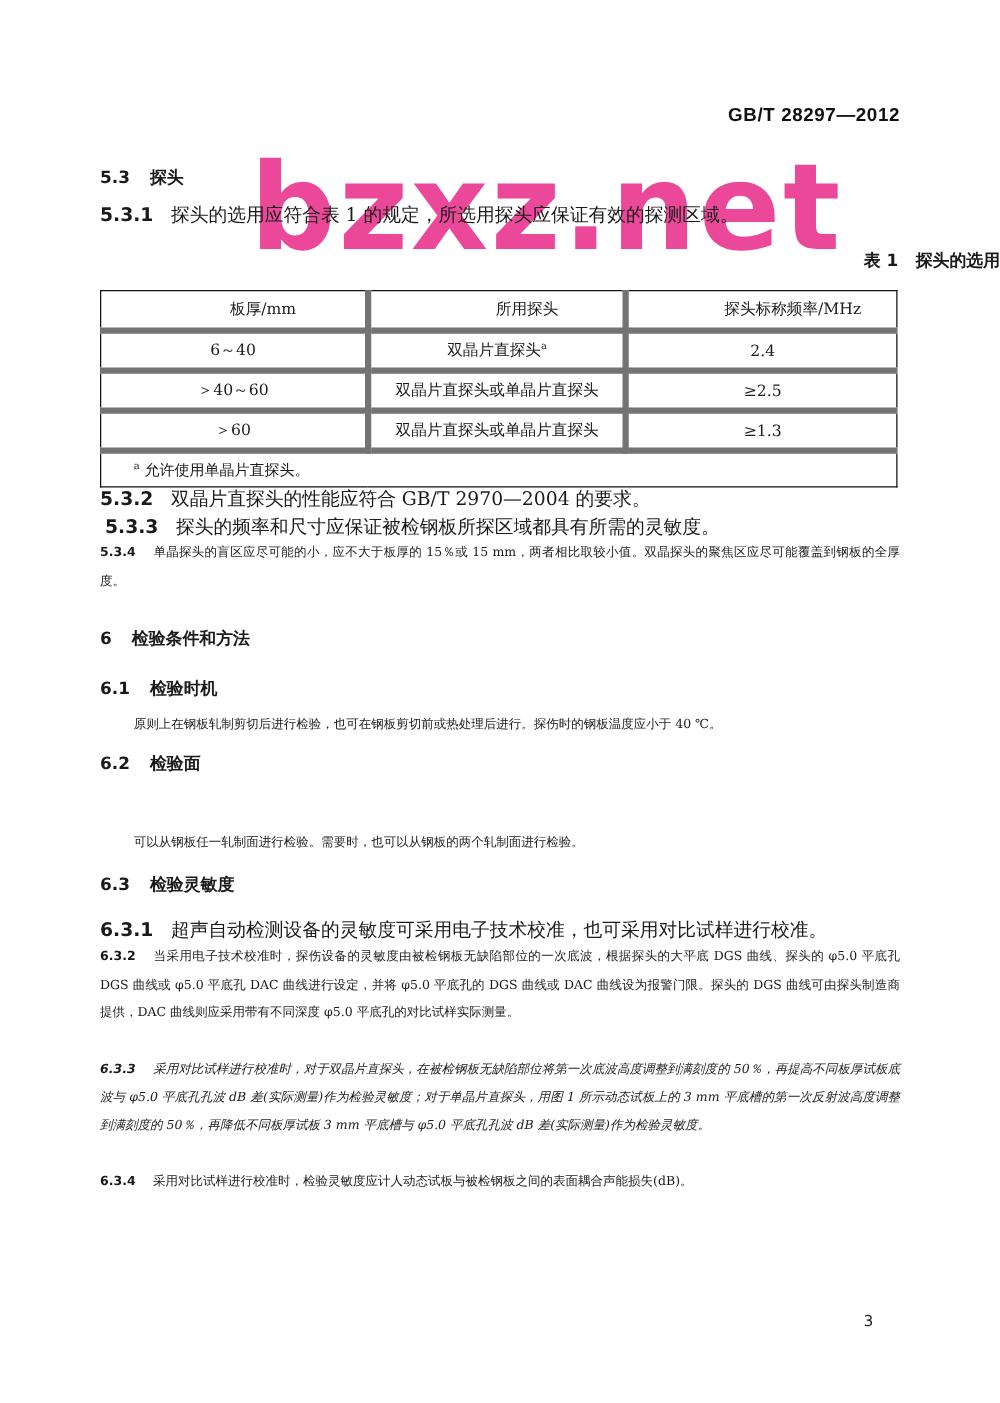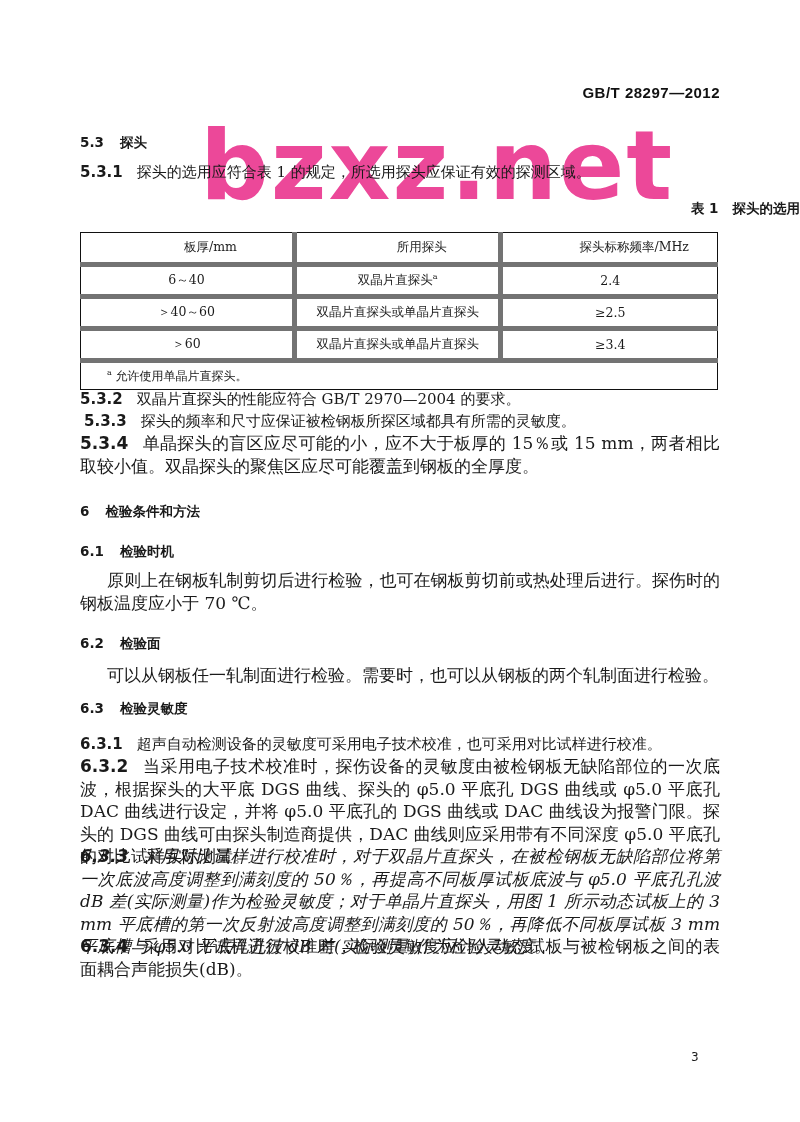--- a/index.html
+++ b/index.html
@@ -166,7 +166,7 @@
     <tr>
       <td>＞60</td>
       <td>双晶片直探头或单晶片直探头</td>
-      <td>≥3.4</td>
+      <td>≥1.3</td>
     </tr>
     <tr>
       <td class="footnote" colspan="3"><span class="sup">a</span> <span>允许使用单晶片直探头。</span></td>

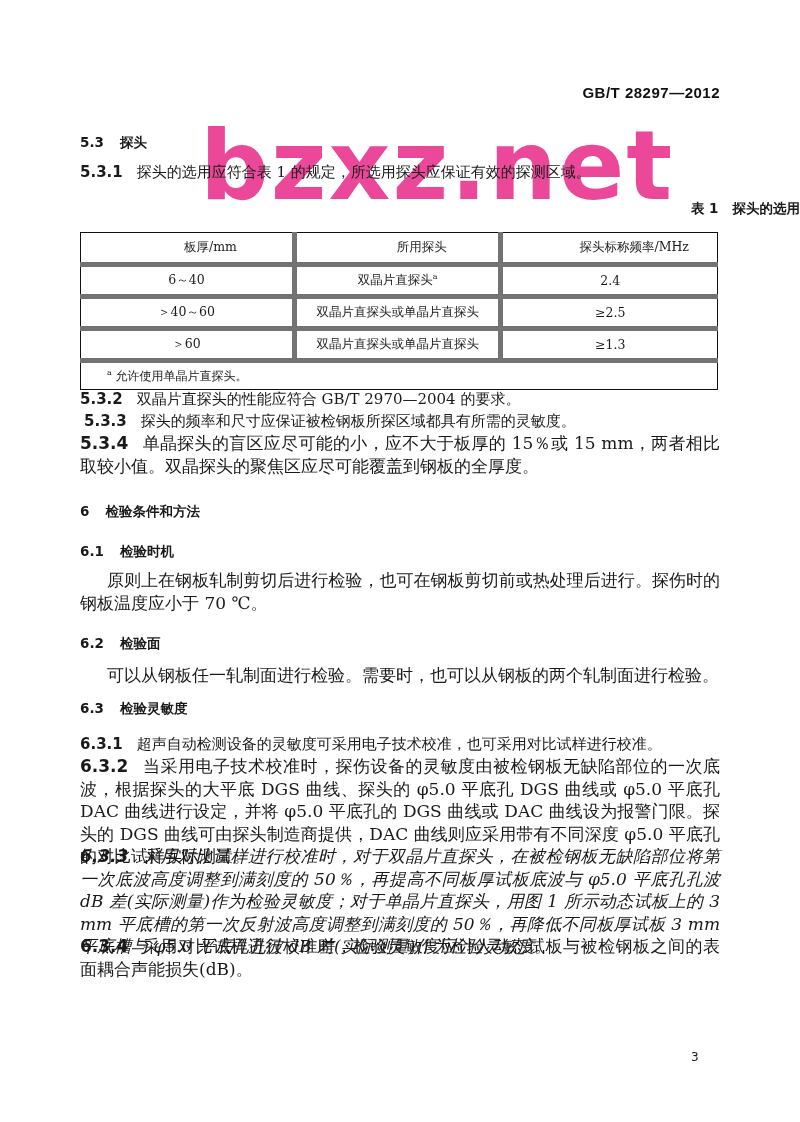--- a/index.html
+++ b/index.html
@@ -68,7 +68,7 @@
       z-index: 1;
       left: 80px;
       width: 640px;
-      font-size: 17px;
+      font-size: 10px;
       line-height: 22.5px;
       text-align: justify;
     }

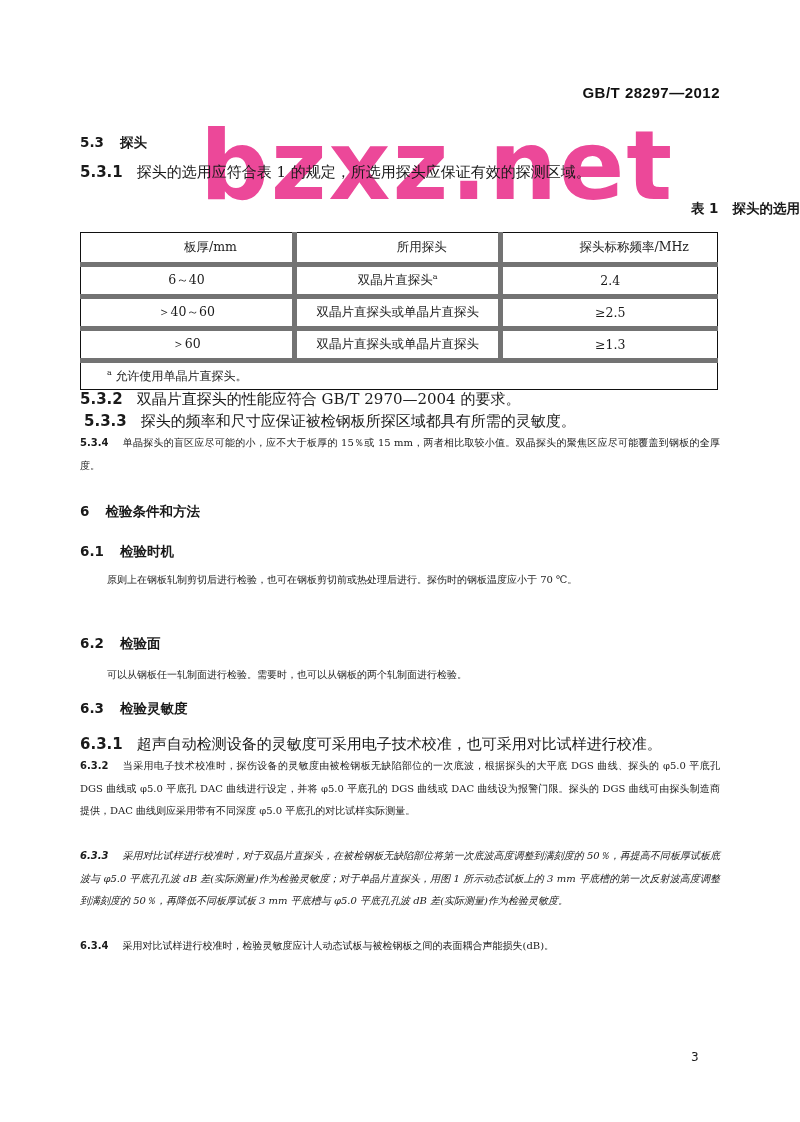--- a/index.html
+++ b/index.html
@@ -193,7 +193,7 @@
   <div class="abs heading" style="left:80px; top:540px;">
     <span class="num">6.1</span><span>检验时机</span>
   </div>
-  <div class="para indent" style="top:569px;">原则上在钢板轧制剪切后进行检验，也可在钢板剪切前或热处理后进行。探伤时的钢板温度应小于 70 ℃。</div>
+  <div class="para indent" style="top:569px;">原则上在钢板轧制剪切后进行检验，也可在钢板剪切前或热处理后进行。探伤时的钢板温度应小于 40 ℃。</div>
 
   <div class="abs heading" style="left:80px; top:632px;">
     <span class="num">6.2</span><span>检验面</span>

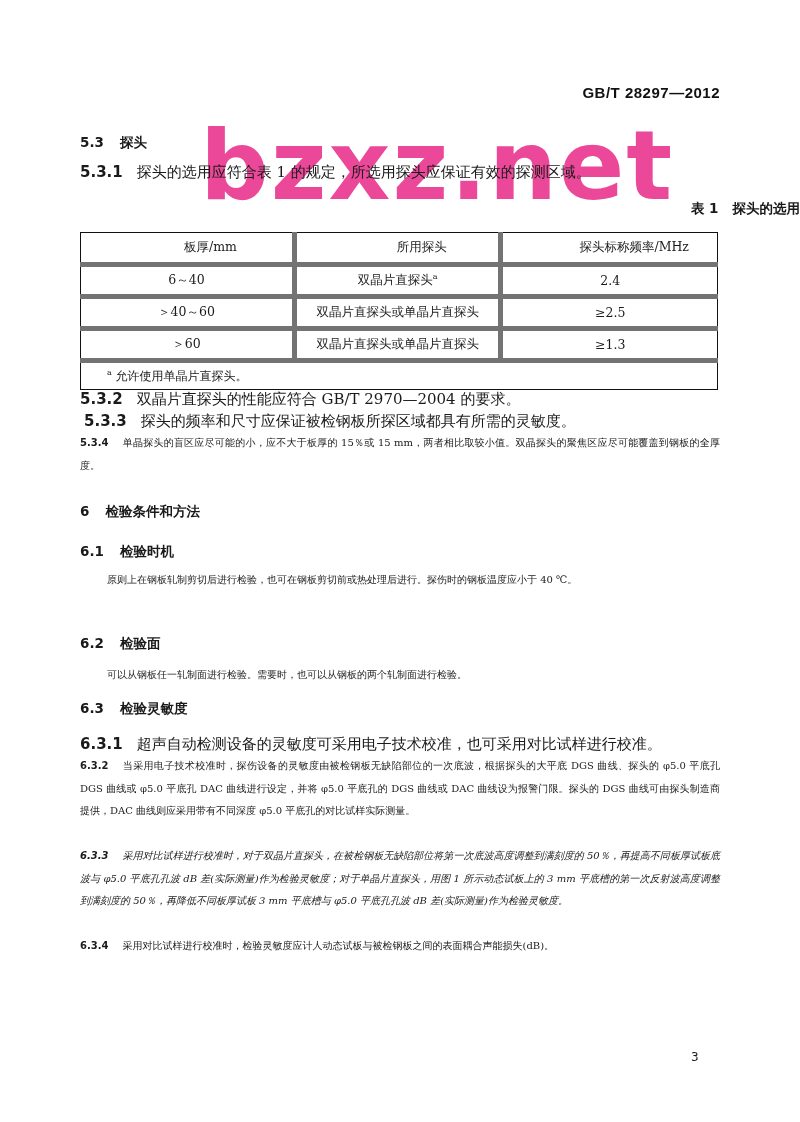--- a/index.html
+++ b/index.html
@@ -195,7 +195,7 @@
   </div>
   <div class="para indent" style="top:569px;">原则上在钢板轧制剪切后进行检验，也可在钢板剪切前或热处理后进行。探伤时的钢板温度应小于 40 ℃。</div>
 
-  <div class="abs heading" style="left:80px; top:632px;">
+  <div class="abs heading" style="left:80px; top:600px;">
     <span class="num">6.2</span><span>检验面</span>
   </div>
   <div class="para indent" style="top:664px;">可以从钢板任一轧制面进行检验。需要时，也可以从钢板的两个轧制面进行检验。</div>

